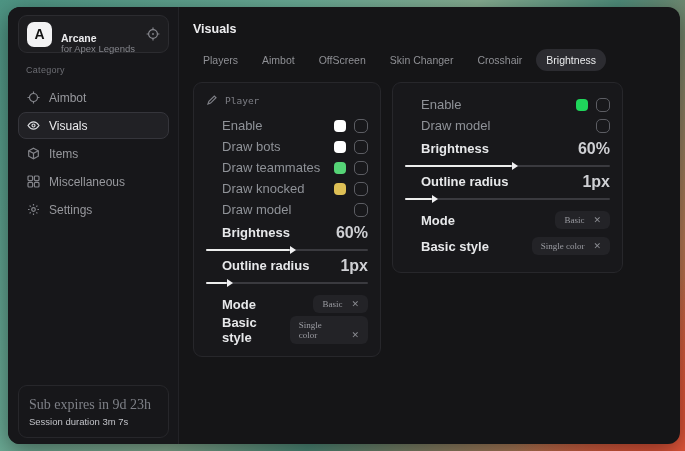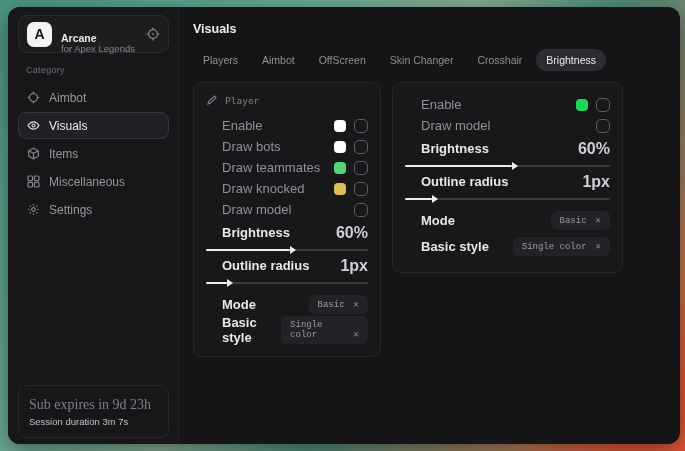--- a/index.html
+++ b/index.html
@@ -101,7 +101,7 @@
   .tag {
     display:flex; align-items:flex-end; gap:9px;
     background:#232327; border-radius:6px; padding:4px 9px;
-    font-family:Liberation Mono, monospace; font-size:9px; color:#9b9ca2;
+    font-family:Liberation Serif, serif; font-size:9px; color:#9b9ca2;
   }
   .tag .x { color:#8b8c92; font-size:9px; }
 

